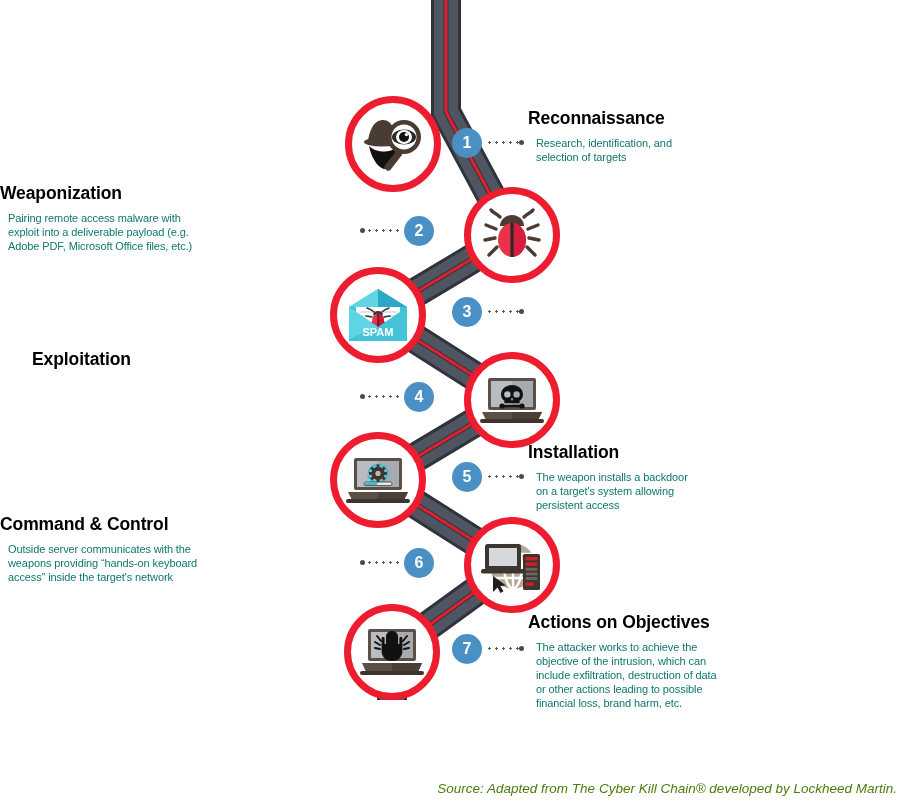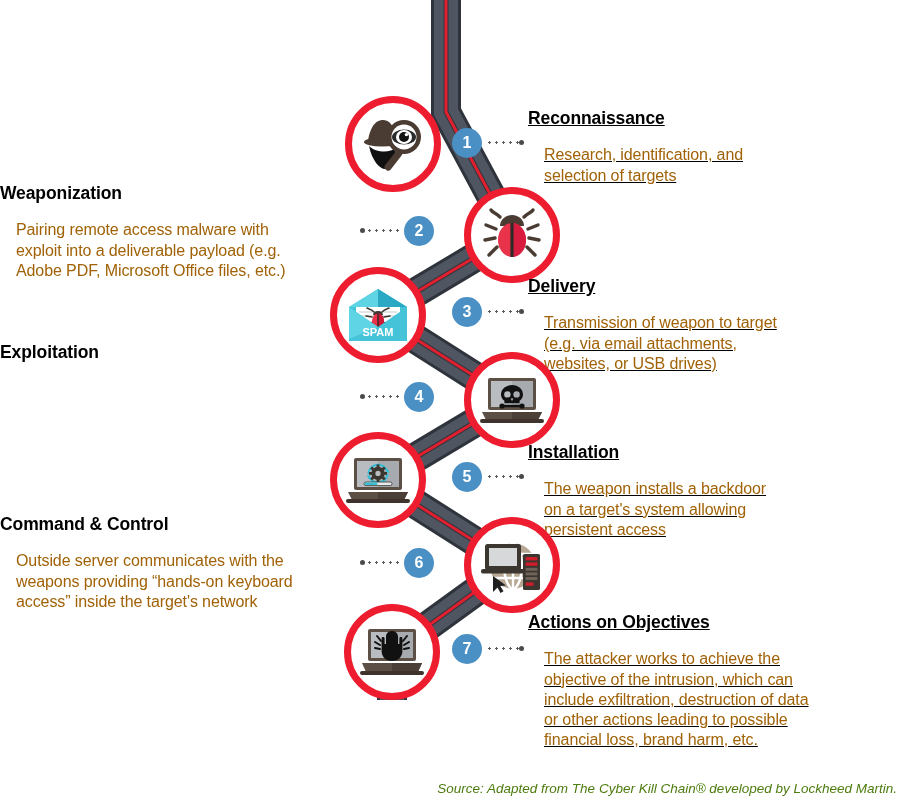--- a/index.html
+++ b/index.html
@@ -59,7 +59,7 @@
     font-size:16px;color:#a16207;line-height:1.26;margin:16px;
     letter-spacing:-0.1px;white-space:pre-line;
   }
-  .block.right{text-align:left;text-decoration:underline;}
+  .block.right{text-align:left;}
   .block.left{}
 
   .source{

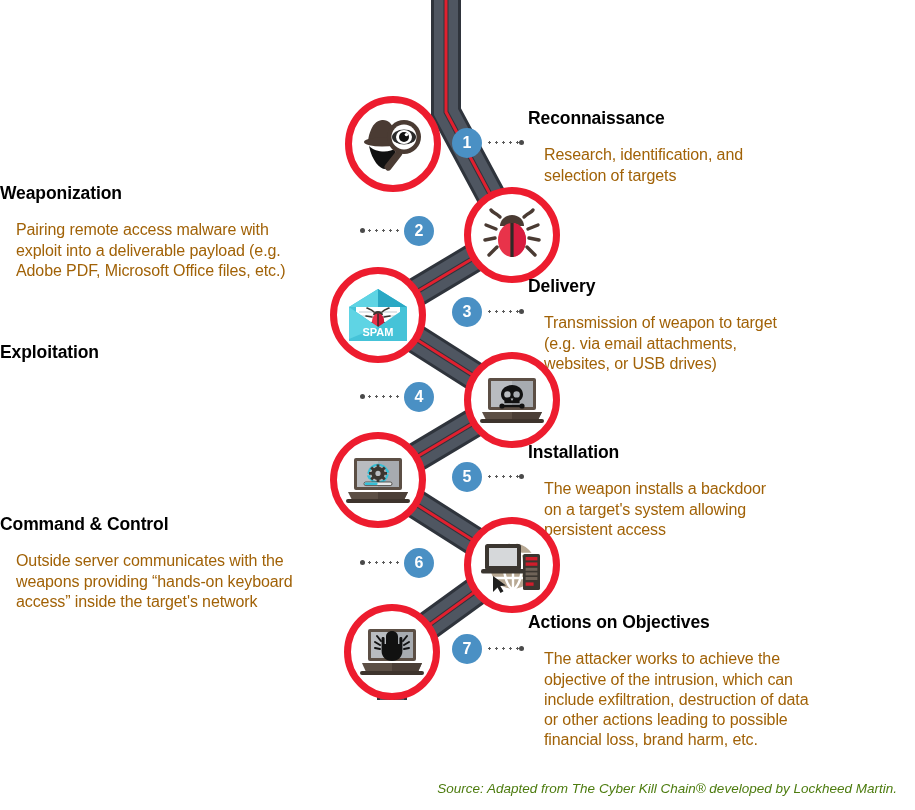--- a/index.html
+++ b/index.html
@@ -56,7 +56,7 @@
     line-height:1.22;margin:0 0 1px 0;letter-spacing:-0.1px;
   }
   .block .desc{
-    font-size:16px;color:#a16207;line-height:1.26;margin:16px;
+    font-size:11px;color:#0f766e;line-height:1.26;margin:8px;
     letter-spacing:-0.1px;white-space:pre-line;
   }
   .block.right{text-align:left;}

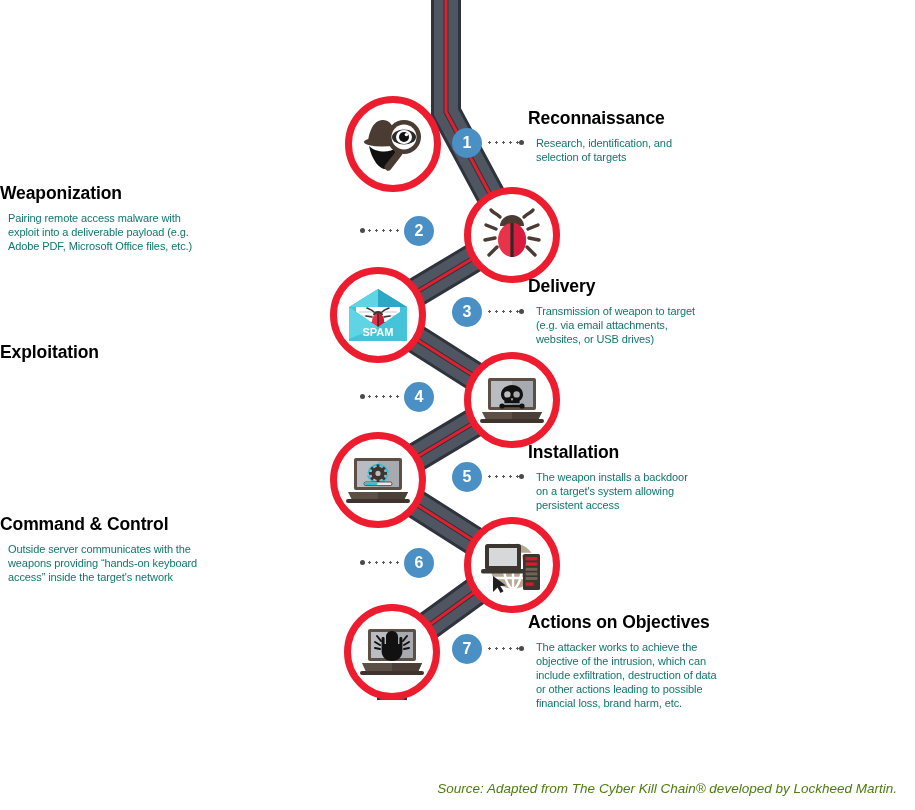--- a/index.html
+++ b/index.html
@@ -199,12 +199,6 @@
   <div class="leader" style="left:486px;top:310px;width:34px;"></div>
   <div class="leader-dot" style="left:519px;top:309px;"></div>
 
-  <div class="block right" style="left:528px;top:276px;width:370px;">
-    <p class="title">Delivery</p>
-    <p class="desc">Transmission of weapon to target
-(e.g. via email attachments,
-websites, or USB drives)</p>
-  </div>
 
   <div class="node" style="left:464px;top:352px;">
     <span>

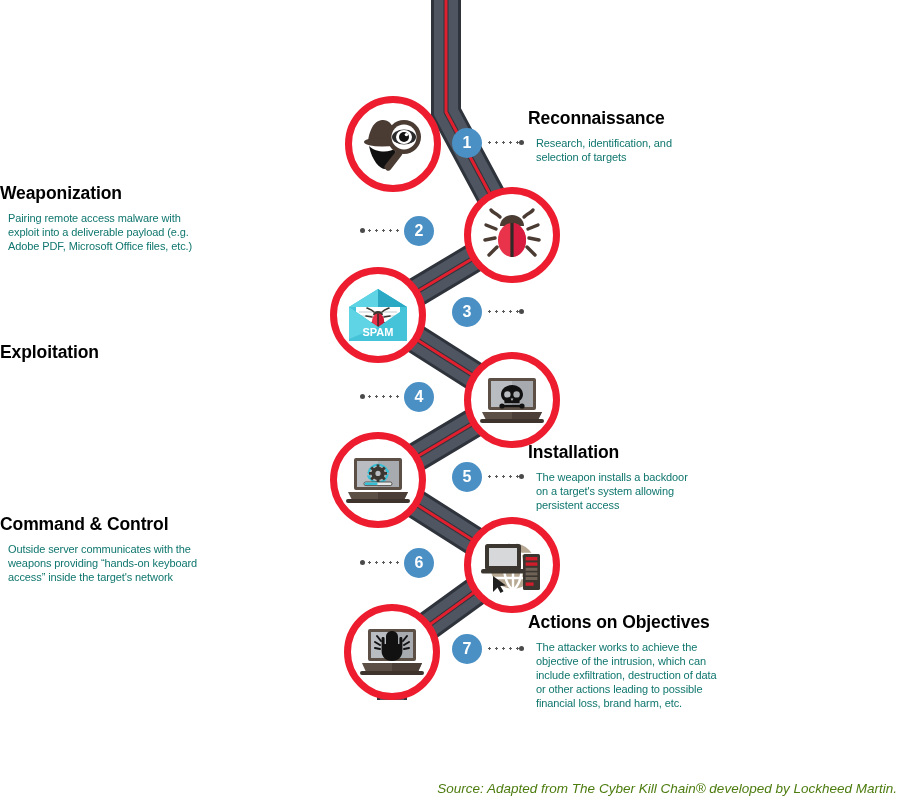--- a/index.html
+++ b/index.html
@@ -233,7 +233,7 @@
   <div class="leader" style="left:366px;top:395px;width:34px;"></div>
   <div class="leader-dot" style="left:360px;top:394px;"></div>
 
-  <div class="block left" style="left:0px;top:342px;width:352px;">
+  <div class="block left" style="left:0px;top:349px;width:352px;padding-left:32px;">
     <p class="title">Exploitation</p>
   </div>
 

